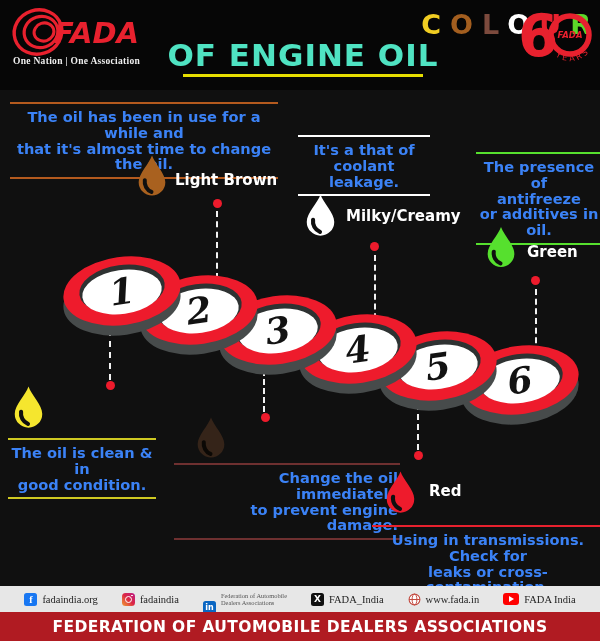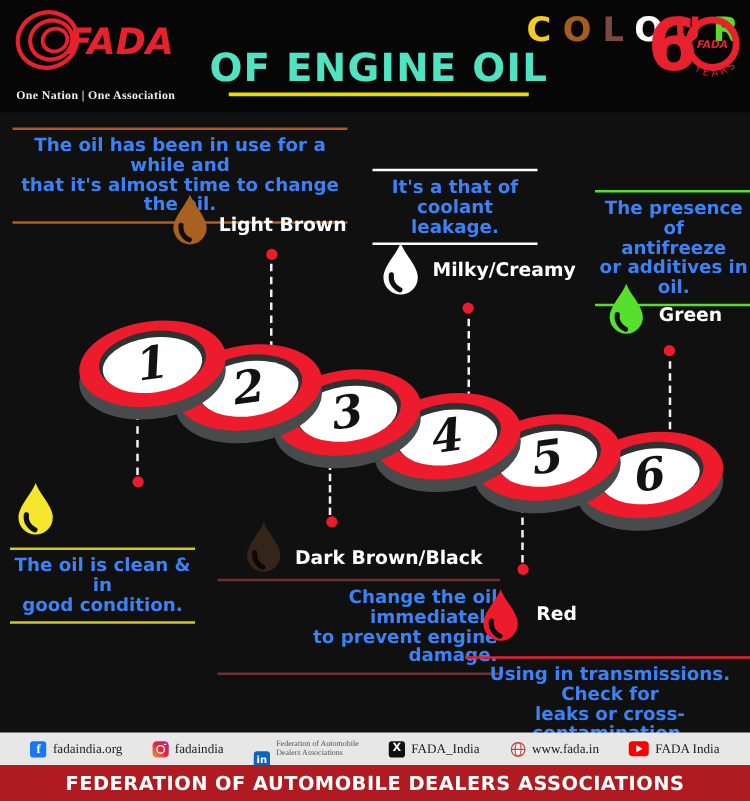--- a/index.html
+++ b/index.html
@@ -13,7 +13,7 @@
   .logo-svg { position:absolute; left:8px; top:6px; }
   .tagline { position:absolute; left:13px; top:56px; width:180px;
     font-family:"Liberation Serif","DejaVu Serif",serif;
-    font-size:9.5px; font-weight:bold; color:#efefef; letter-spacing:.3px;margin-top:16px; }
+    font-size:9.5px; font-weight:bold; color:#efefef; letter-spacing:.3px; }
   .colour-row { position:absolute; left:0; top:11px; width:600px; text-align:right;
     font-size:27px; font-weight:800; letter-spacing:9px; line-height:1; }
   .colour-row .c0{color:#f0cd22}.colour-row .c1{color:#a35e1f}.colour-row .c2{color:#7c4a3d}

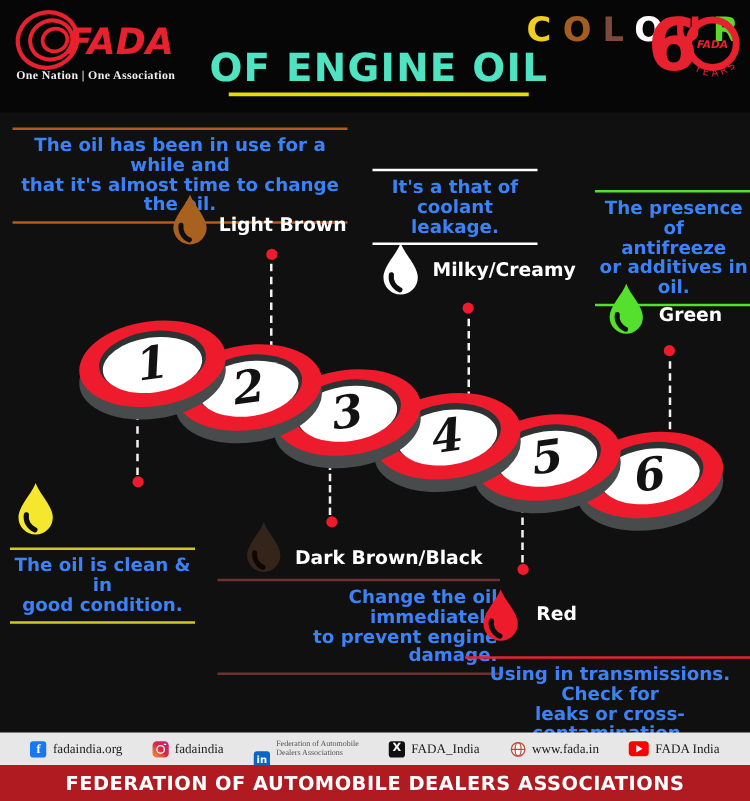--- a/index.html
+++ b/index.html
@@ -171,7 +171,6 @@
   <div class="color-label" style="left:175px;top:171px">Light Brown</div>
   <div class="color-label" style="left:346px;top:207px">Milky/Creamy</div>
   <div class="color-label" style="left:527px;top:243px">Green</div>
-  <div class="color-label" style="left:236px;top:437px">Dark Brown/Black</div>
   <div class="color-label" style="left:429px;top:482px">Red</div>
 
   <div class="dot" style="left:213px;top:199px"></div>

